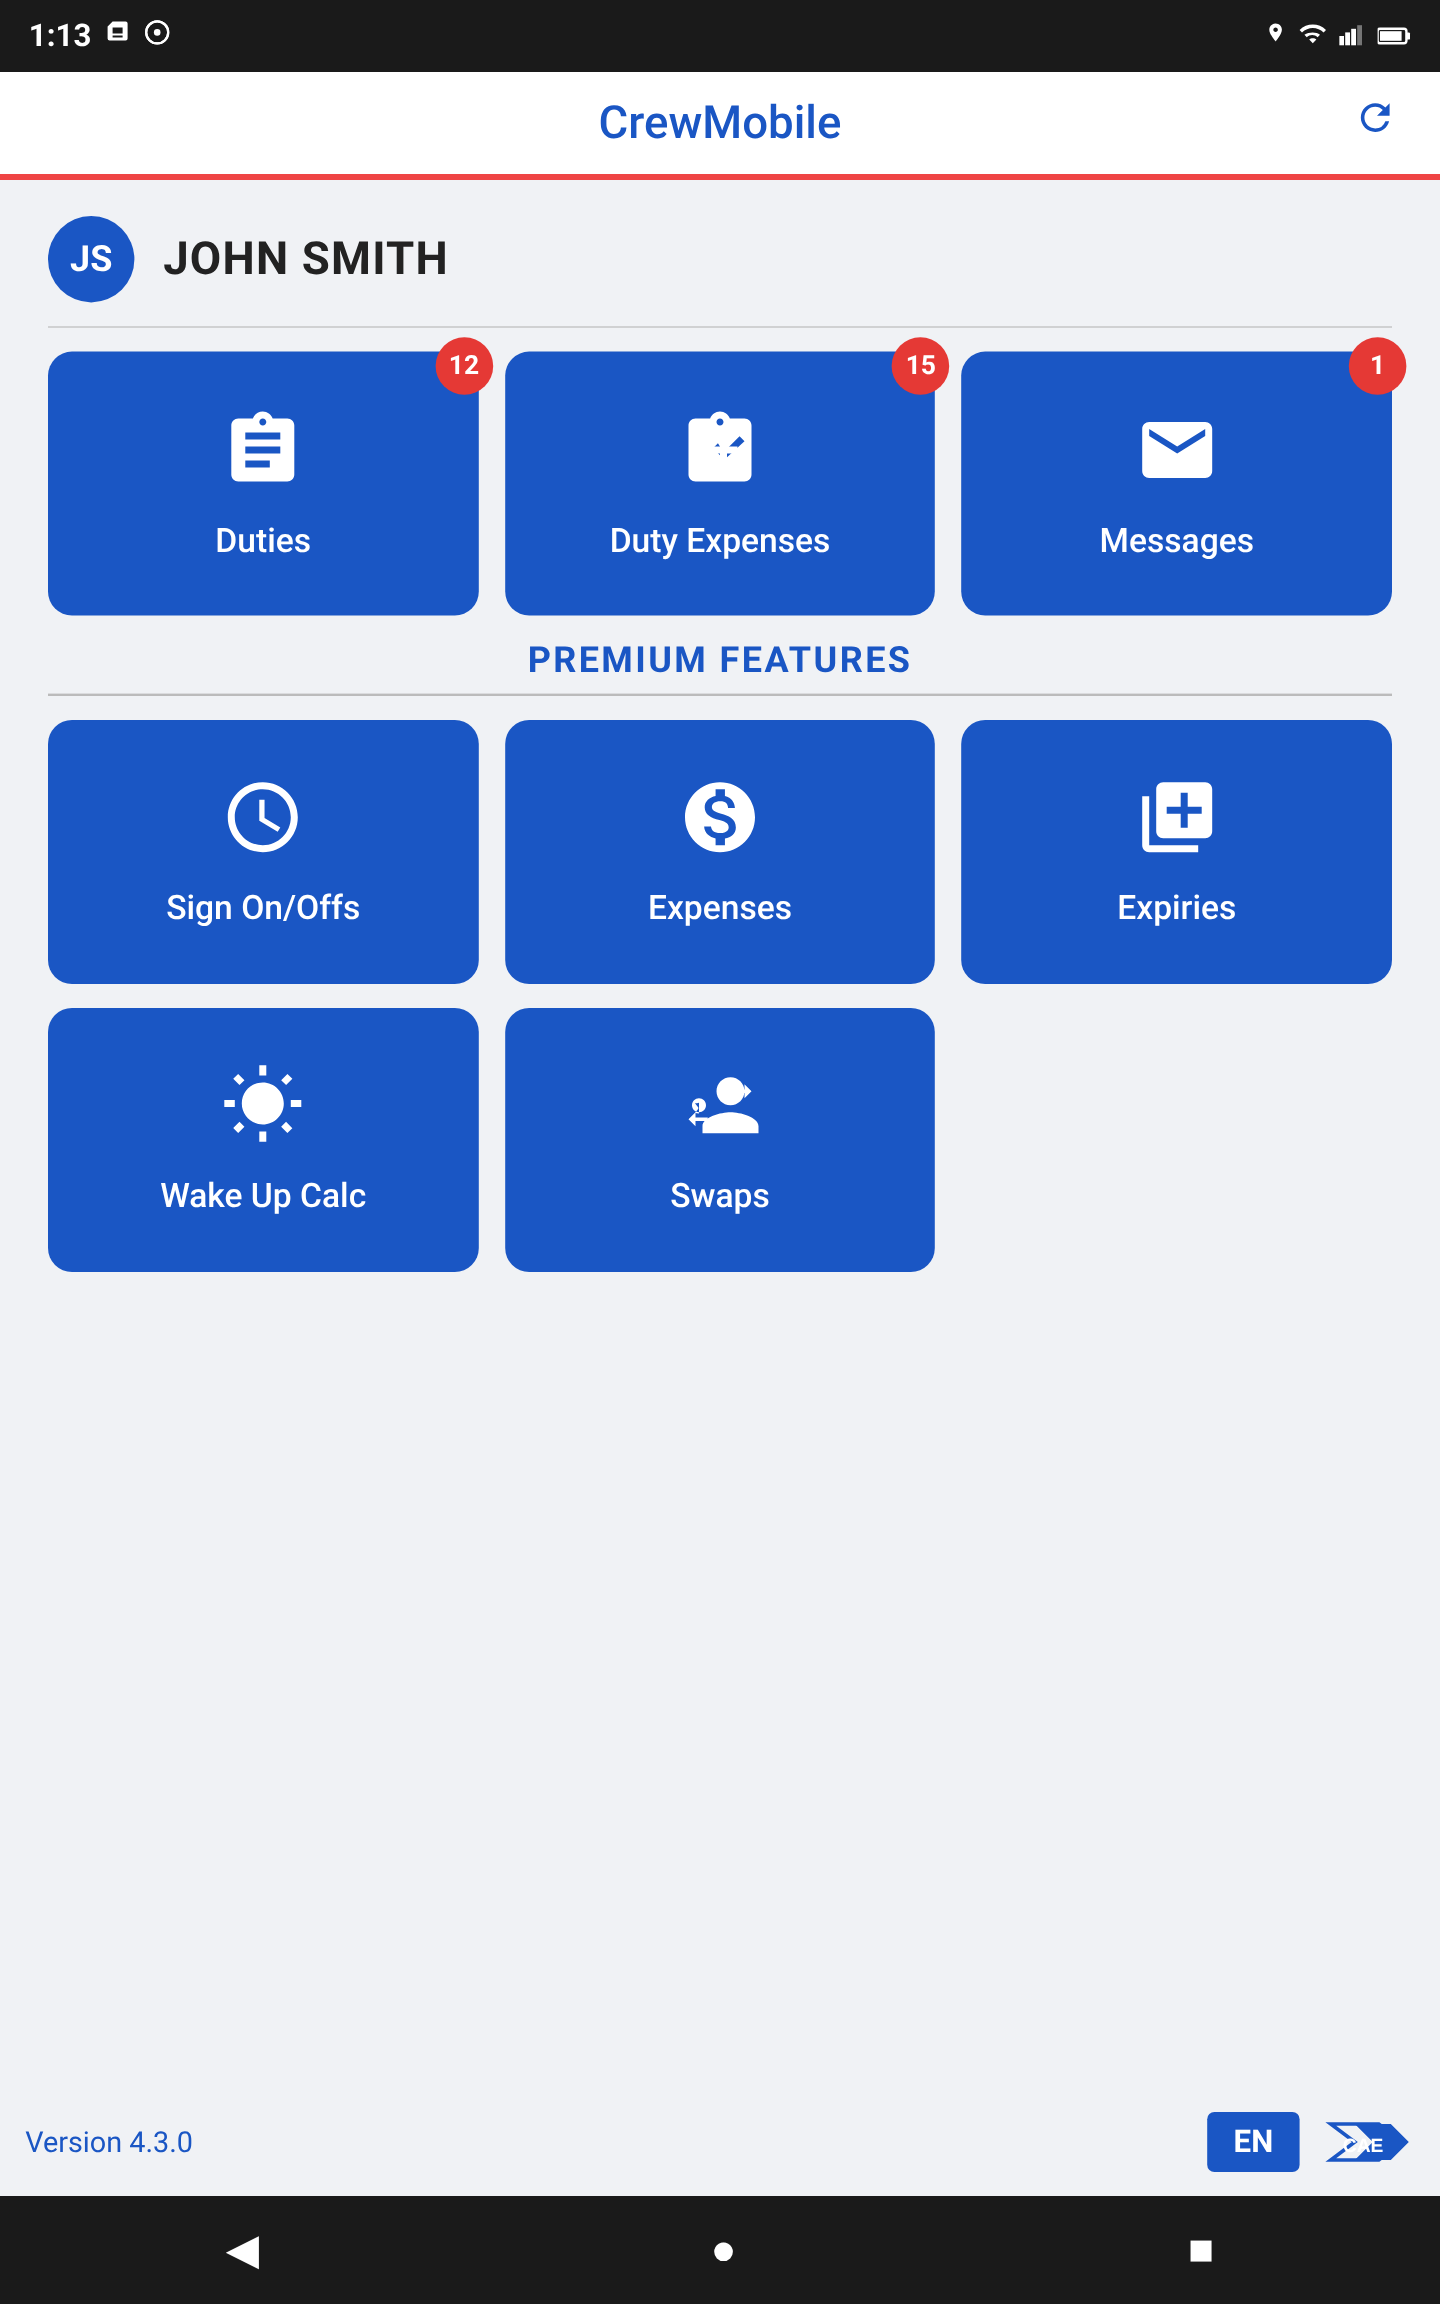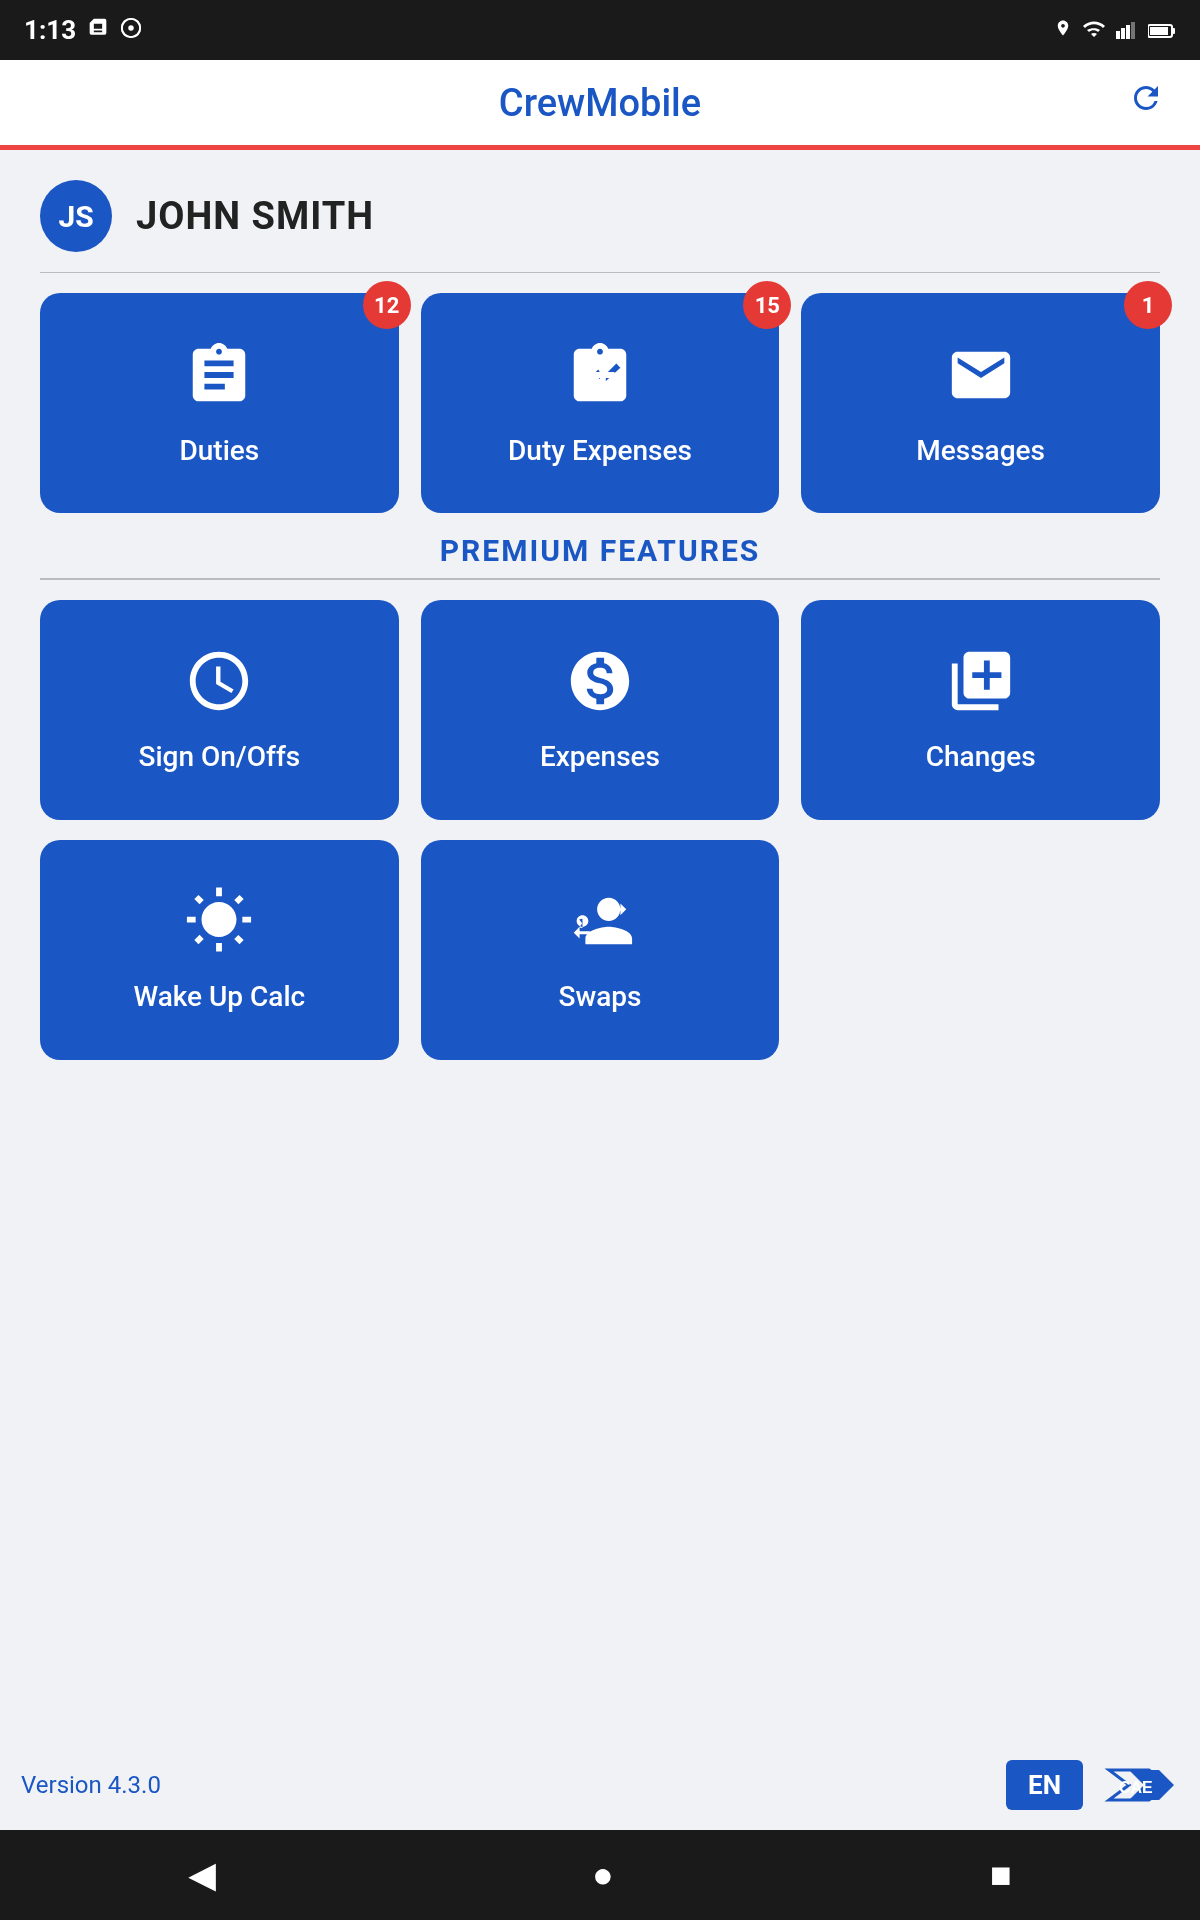--- a/index.html
+++ b/index.html
@@ -379,7 +379,7 @@
 
           </svg>
         </span>
-        <span class="tile-label">Changes</span>
+        <span class="tile-label">Expiries</span>
       </div>
 
     </div>

